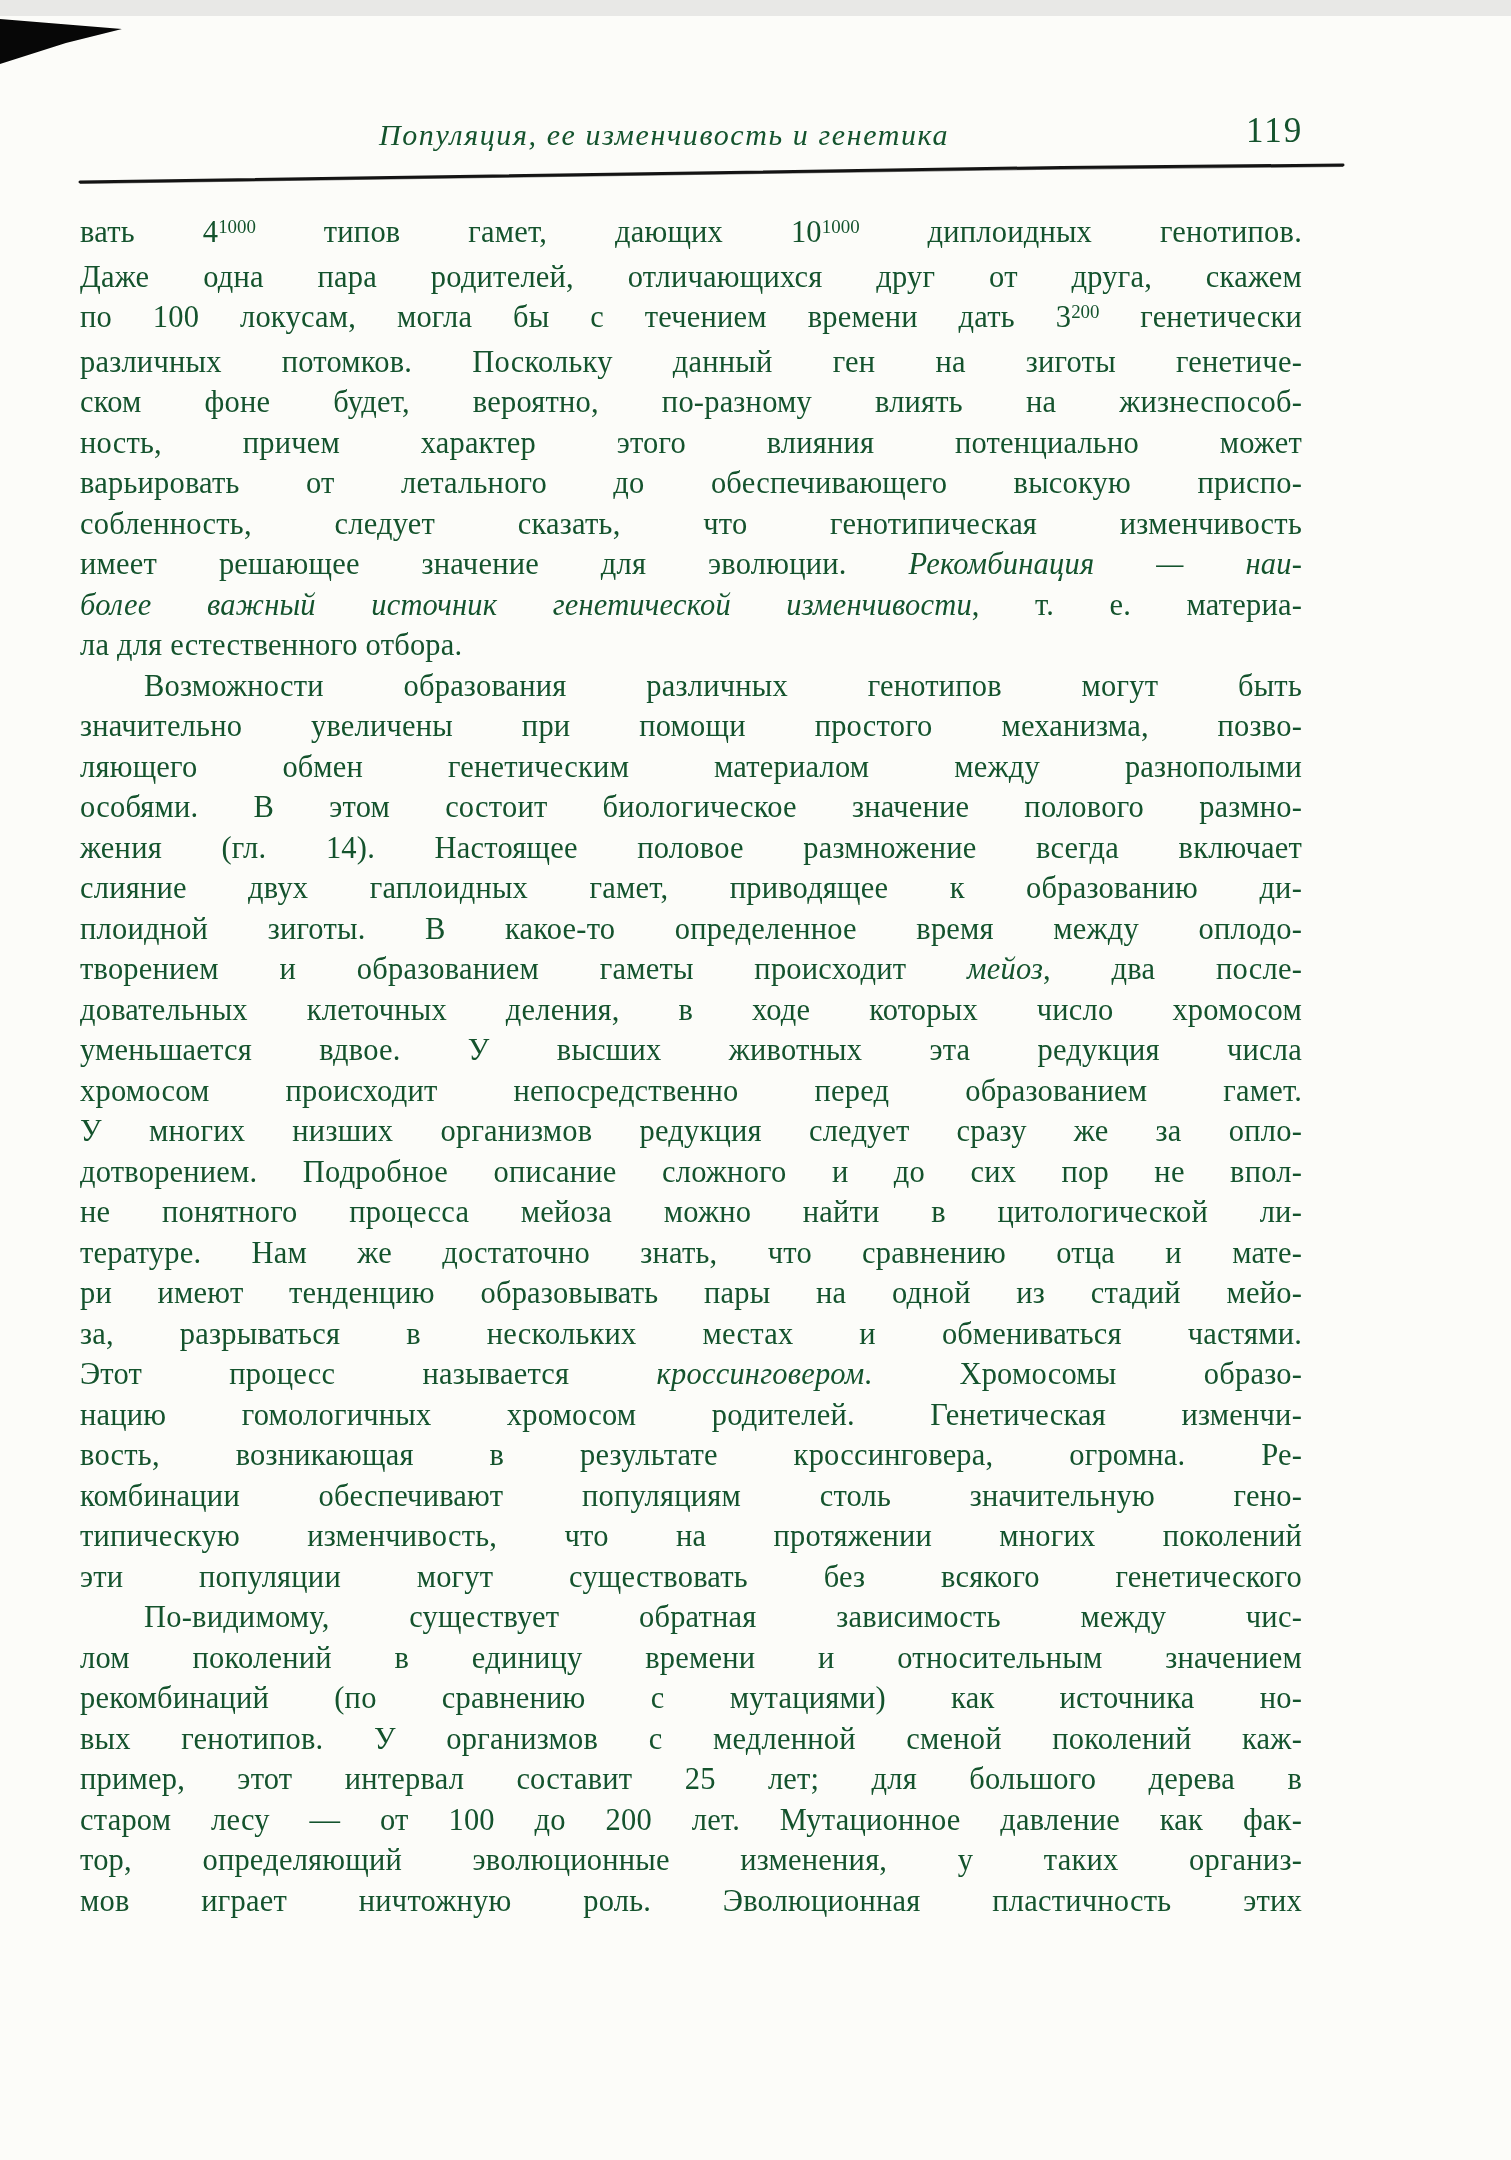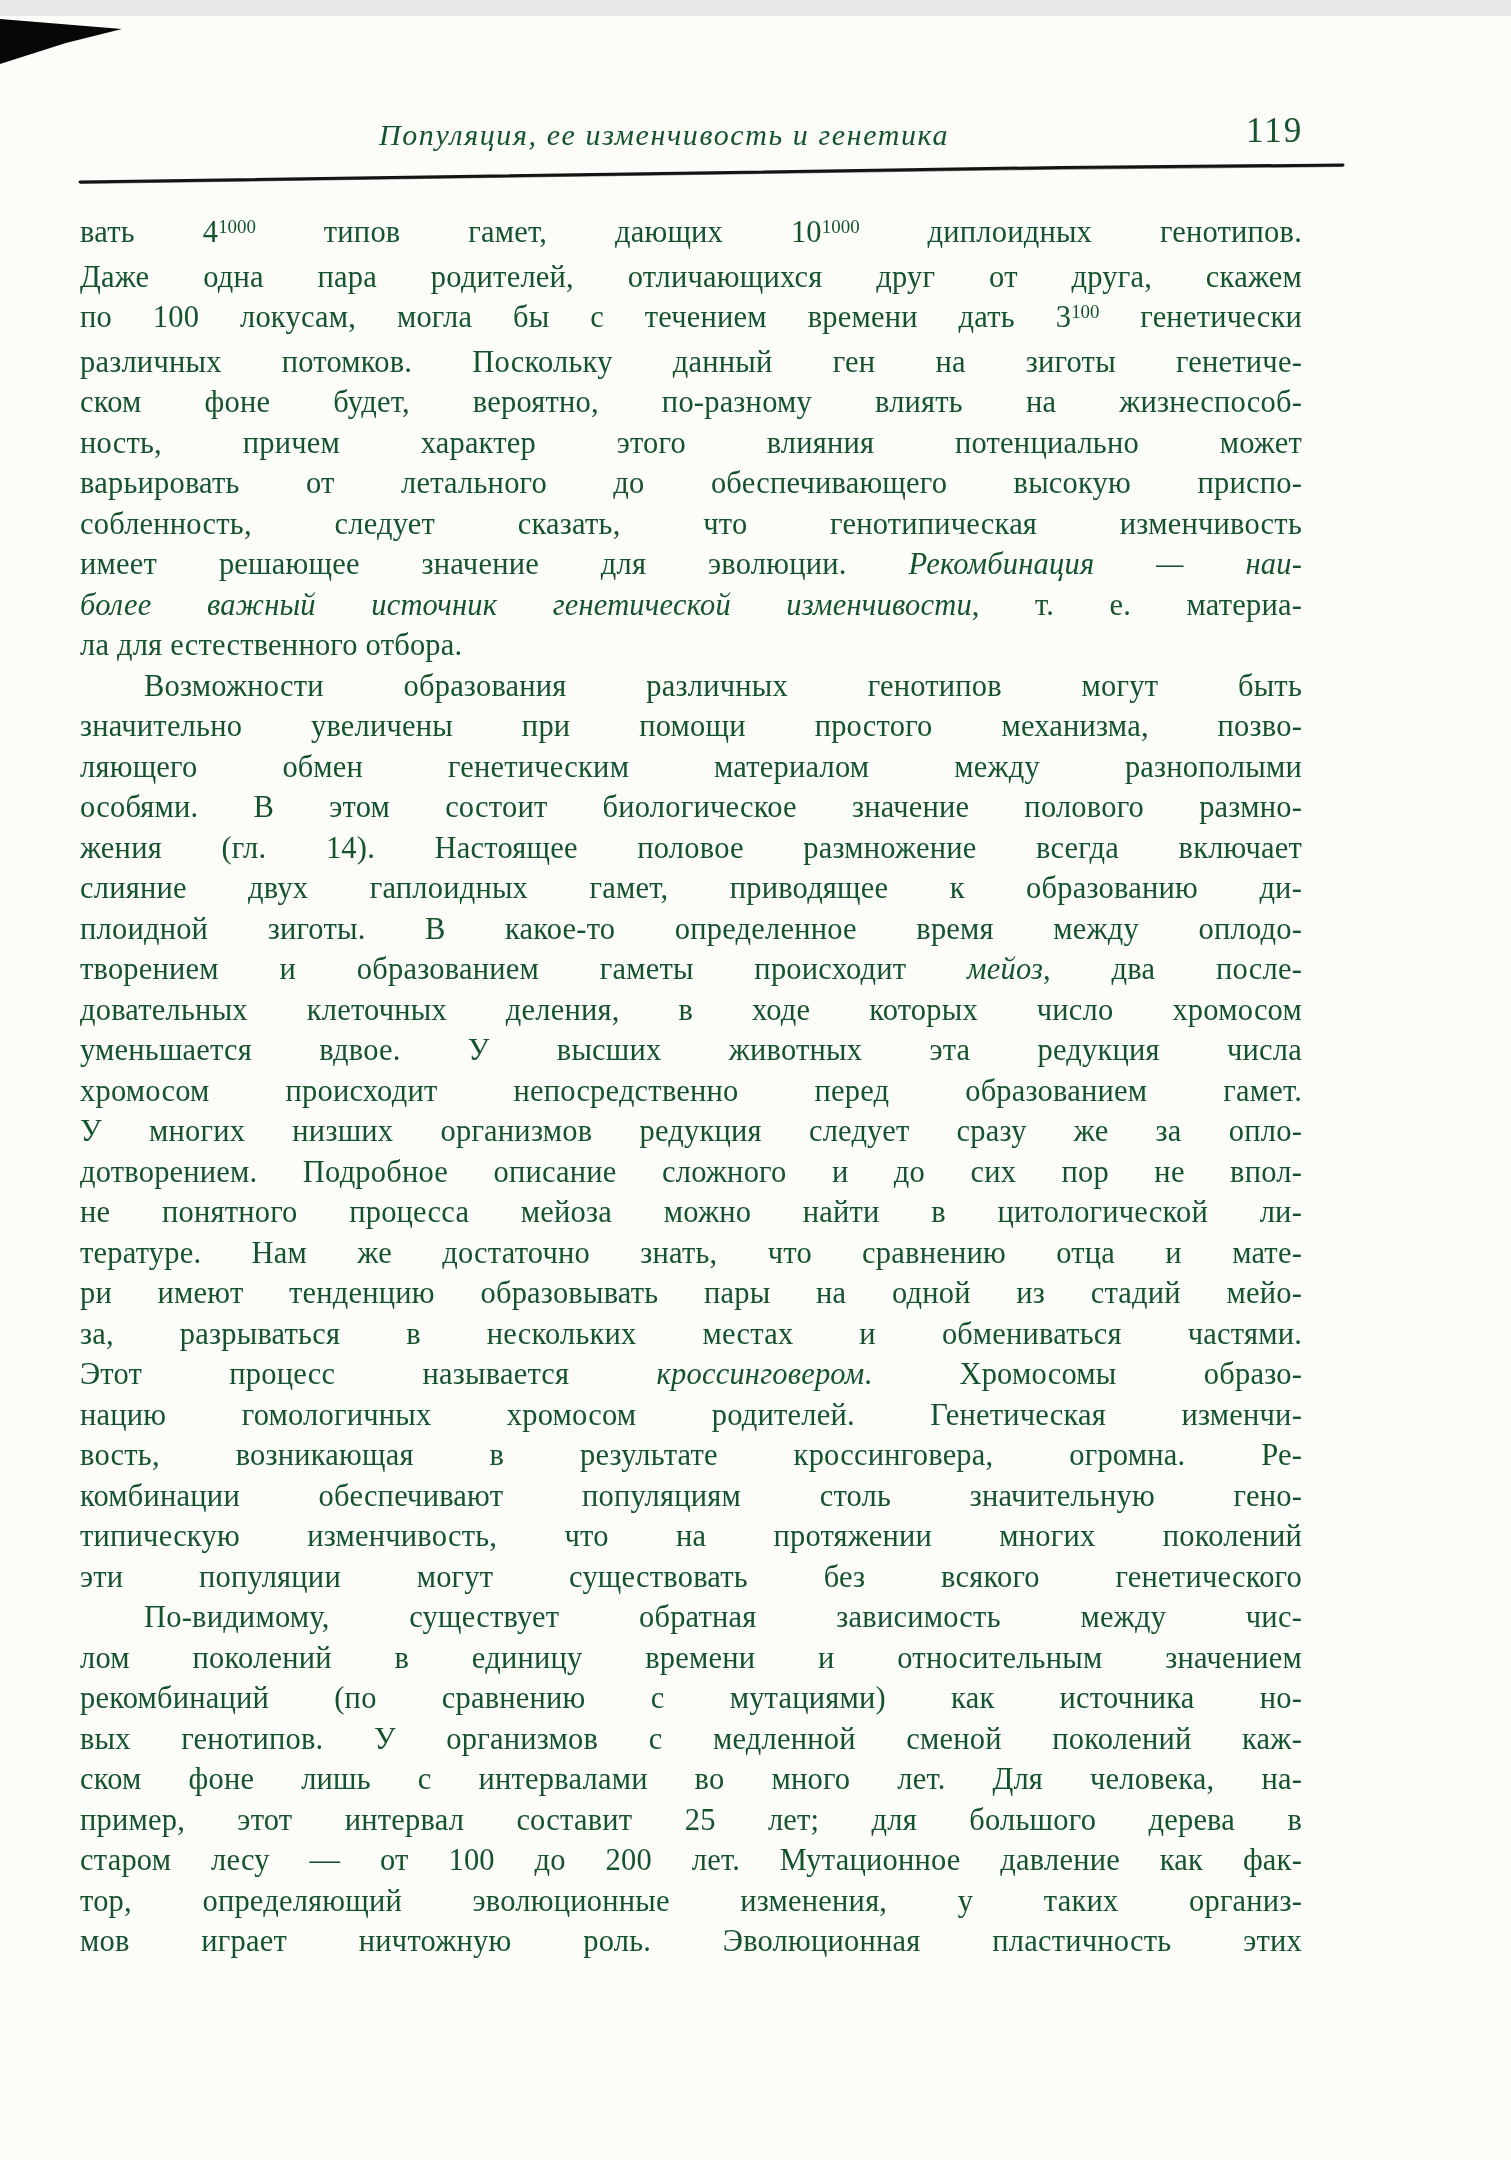--- a/index.html
+++ b/index.html
@@ -77,7 +77,7 @@
       <div class="para">
         <div class="line first"><span>вать 4</span><span class="sp">1000</span><span> типов гамет, дающих 10</span><span class="sp">1000</span><span> диплоидных генотипов.</span></div>
         <div class="line"><span>Даже одна пара родителей, отличающихся друг от друга, скажем</span></div>
-        <div class="line"><span>по 100 локусам, могла бы с течением времени дать 3</span><span class="sp">100</span><span> генетически</span></div>
+        <div class="line"><span>по 100 локусам, могла бы с течением времени дать 3</span><span class="sp">200</span><span> генетически</span></div>
         <div class="line"><span>различных потомков. Поскольку данный ген на зиготы генетиче-</span></div>
         <div class="line"><span>ском фоне будет, вероятно, по-разному влиять на жизнеспособ-</span></div>
         <div class="line"><span>ность, причем характер этого влияния потенциально может</span></div>

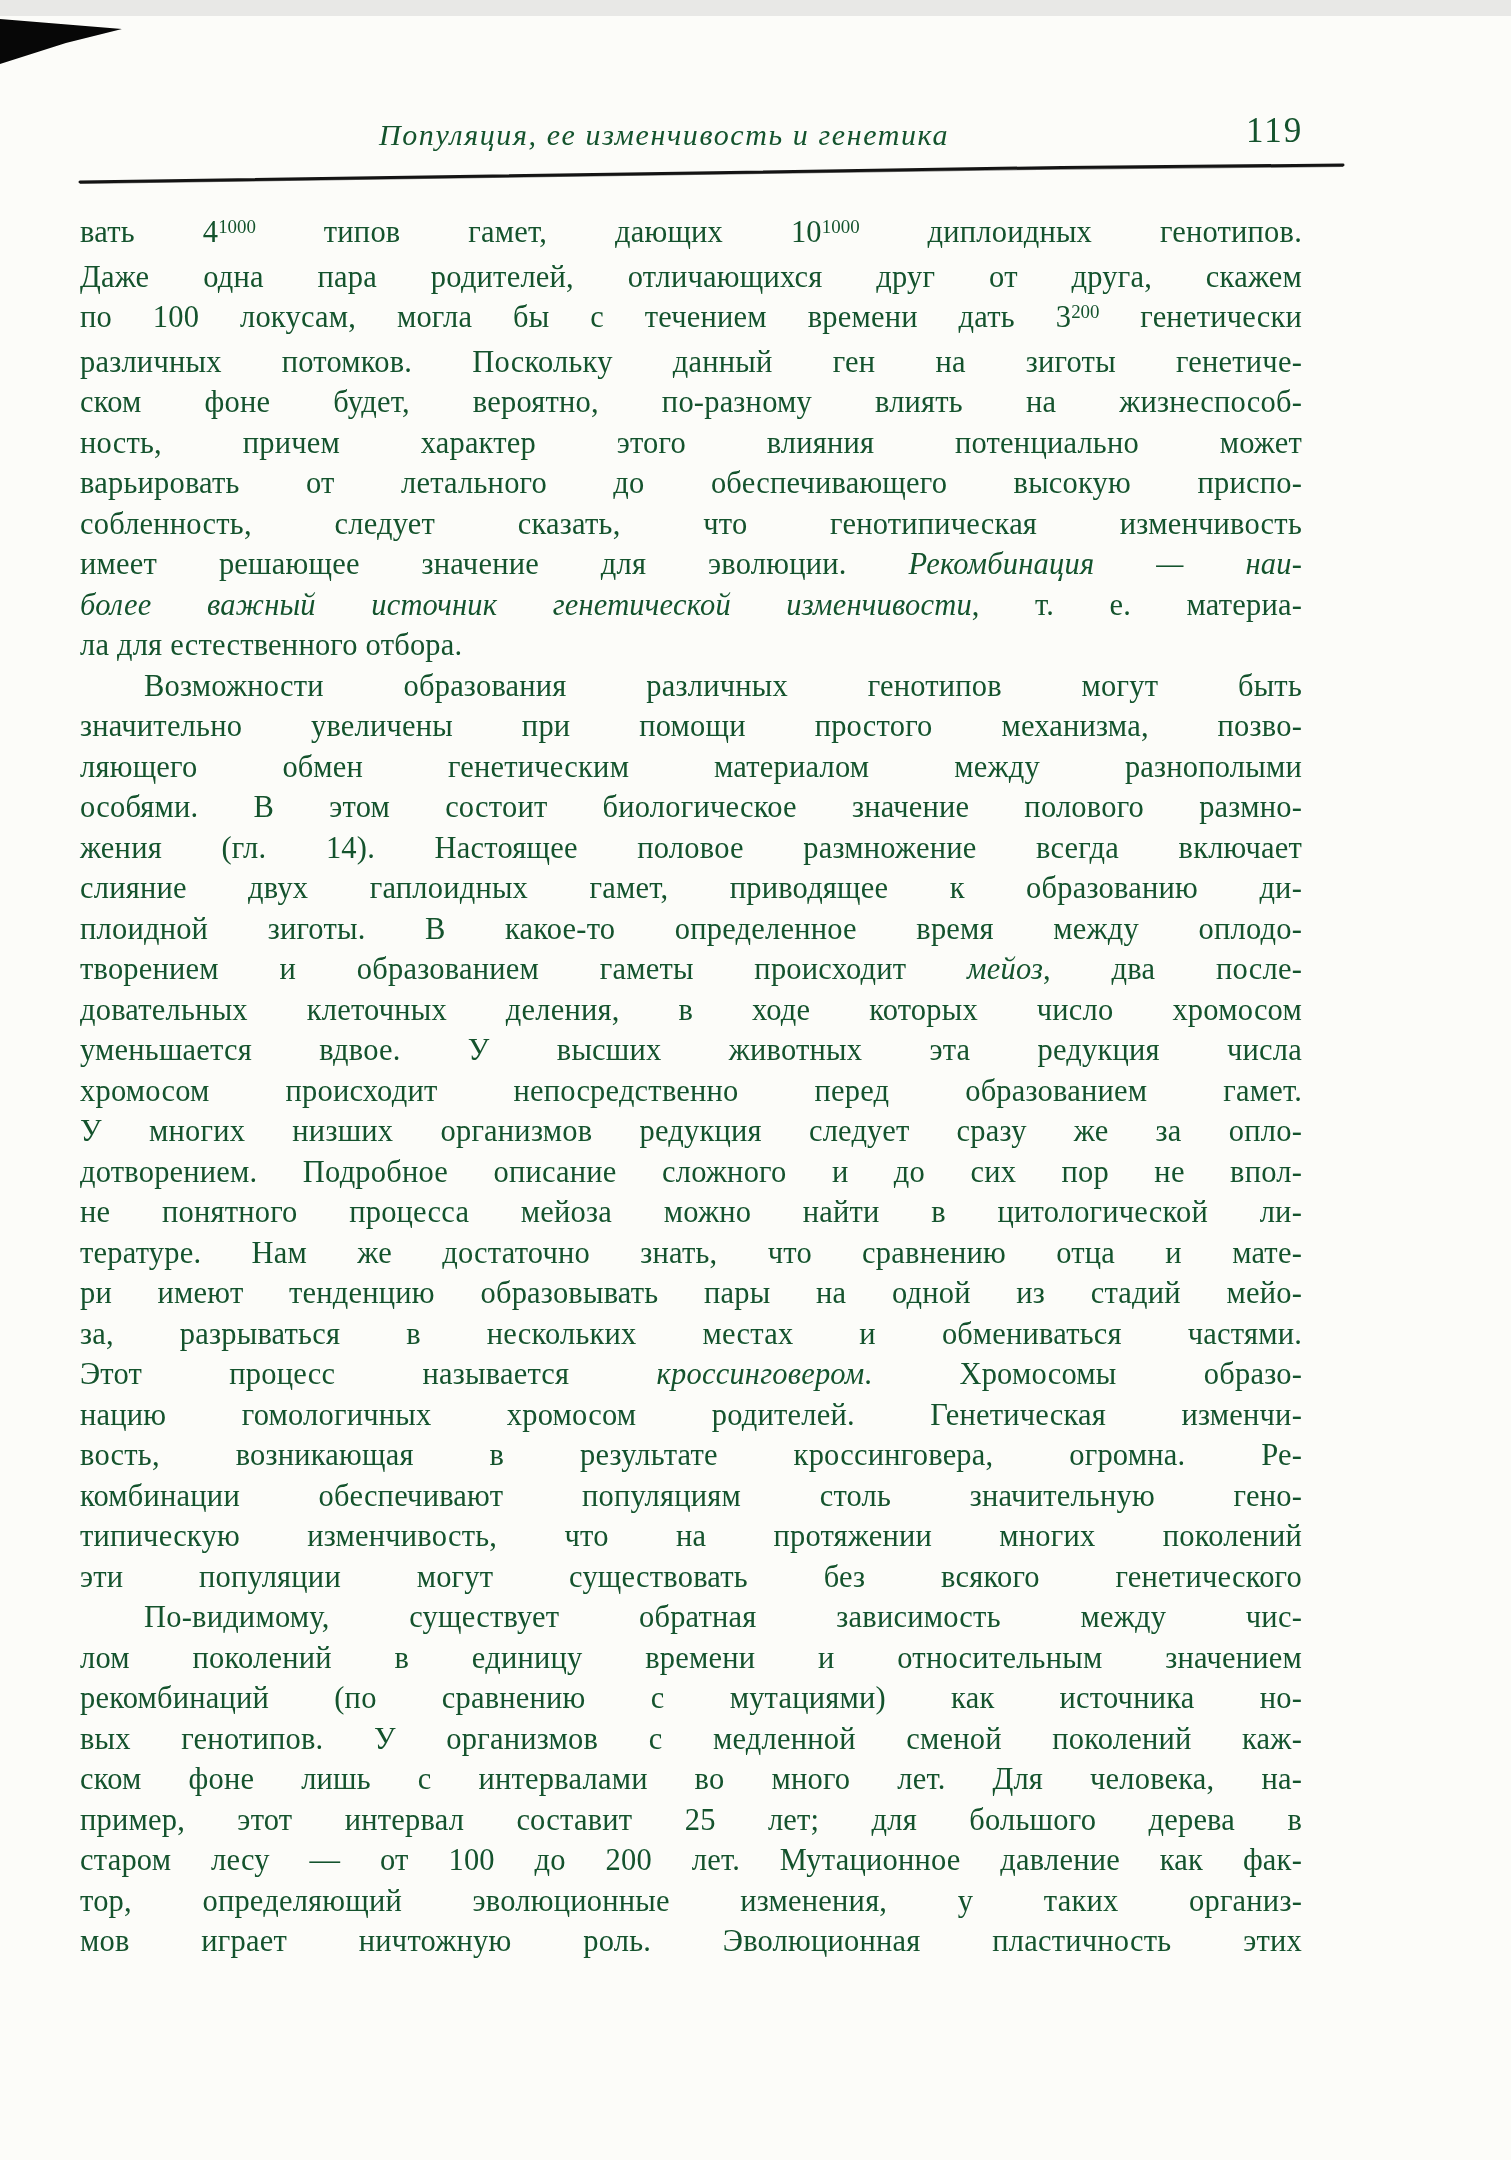--- a/index.html
+++ b/index.html
@@ -117,7 +117,6 @@
         <div class="line"><span>лом поколений в единицу времени и относительным значением</span></div>
         <div class="line"><span>рекомбинаций (по сравнению с мутациями) как источника но-</span></div>
         <div class="line"><span>вых генотипов. У организмов с медленной сменой поколений каж-</span></div>
-        <div class="line"><span>ском фоне лишь с интервалами во много лет. Для человека, на-</span></div>
         <div class="line"><span>пример, этот интервал составит 25 лет; для большого дерева в</span></div>
         <div class="line"><span>старом лесу — от 100 до 200 лет. Мутационное давление как фак-</span></div>
         <div class="line"><span>тор, определяющий эволюционные изменения, у таких организ-</span></div>

